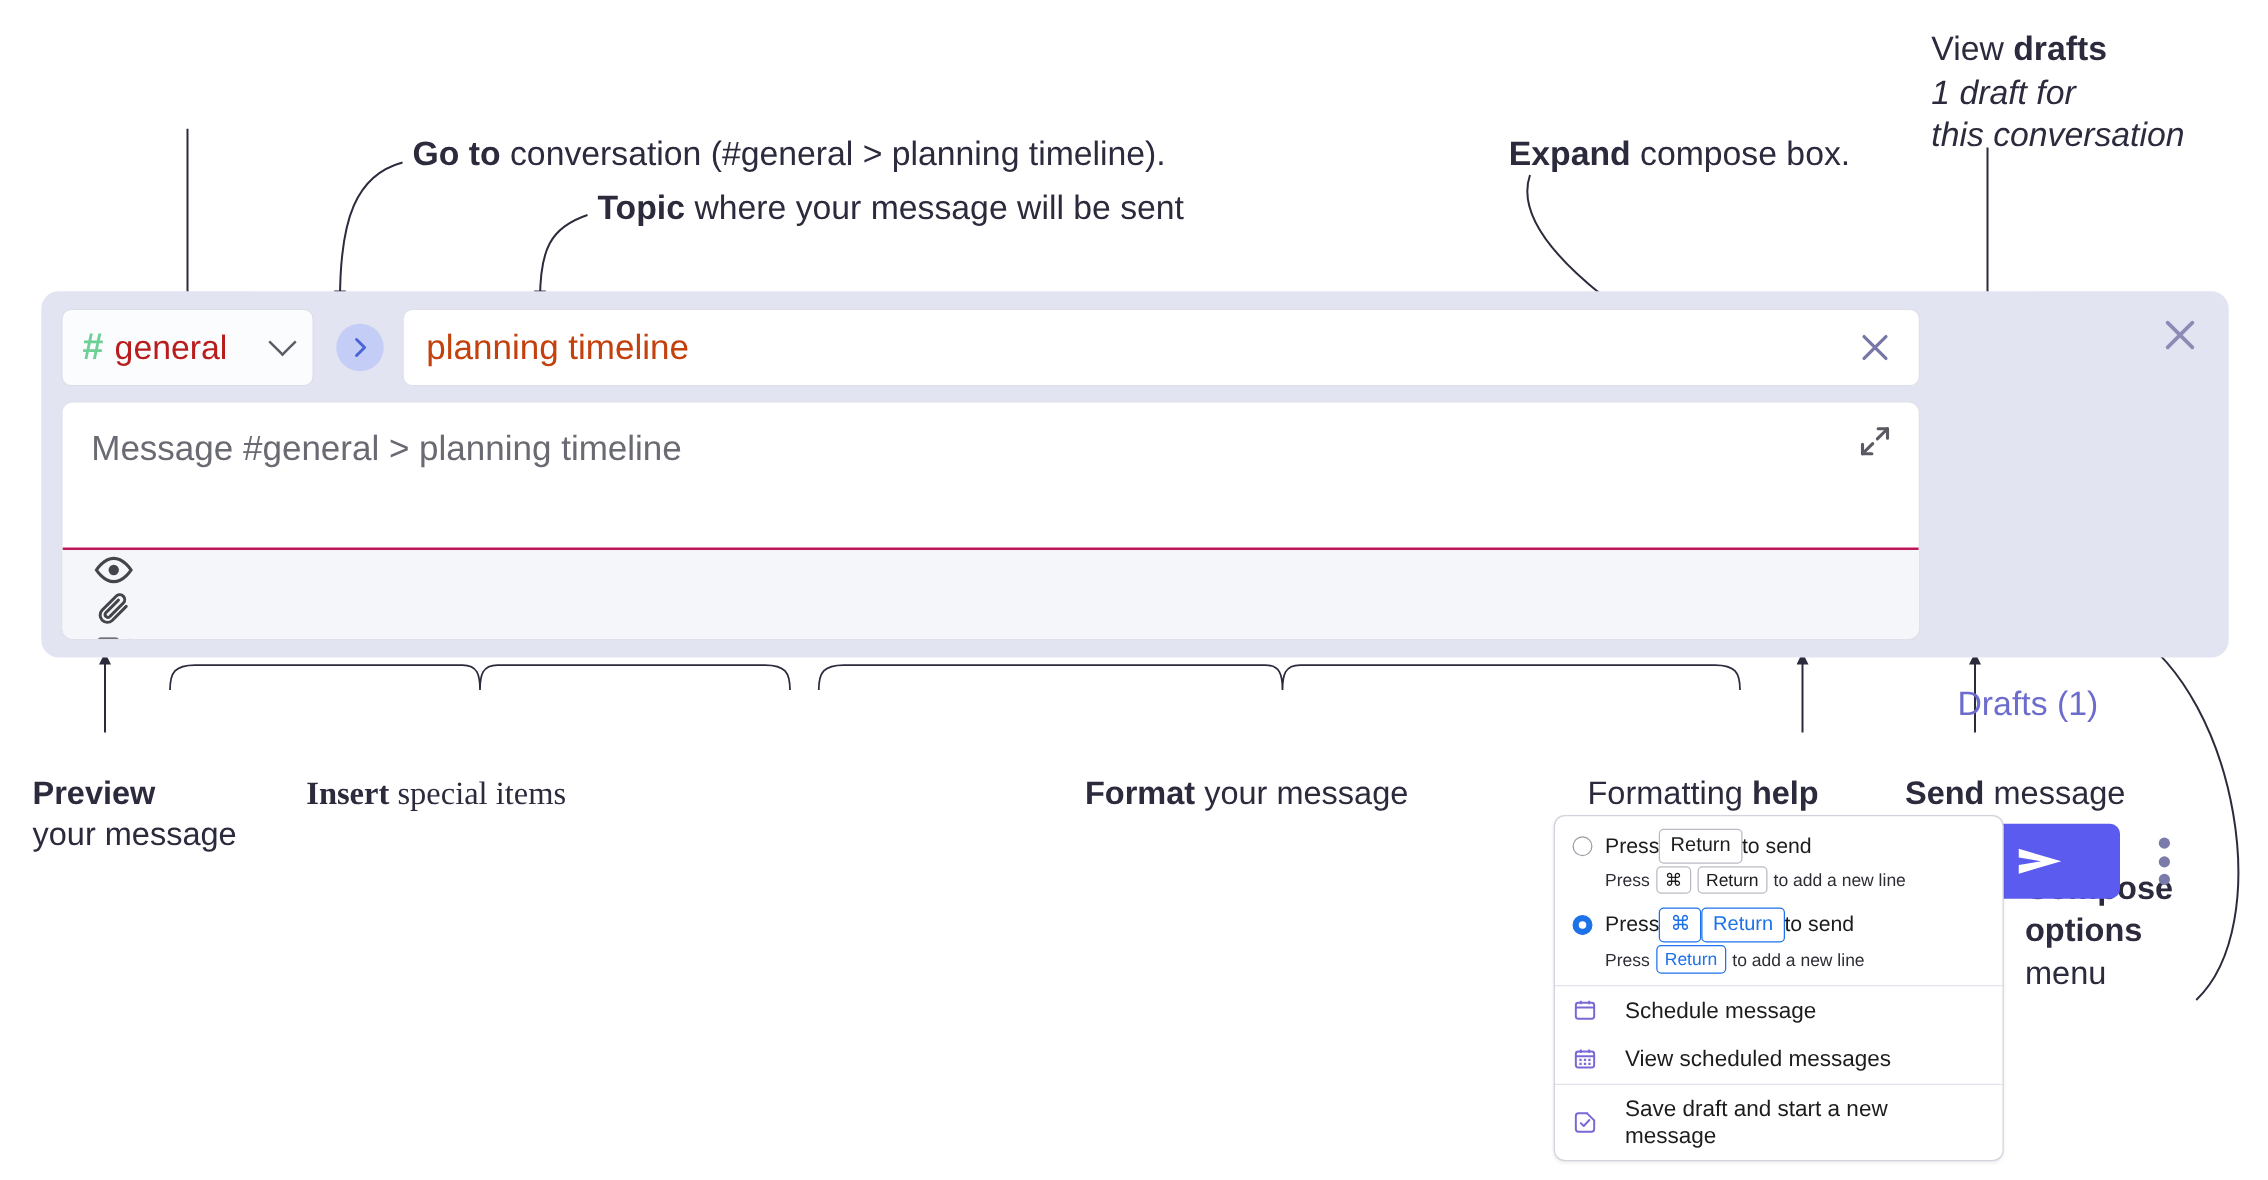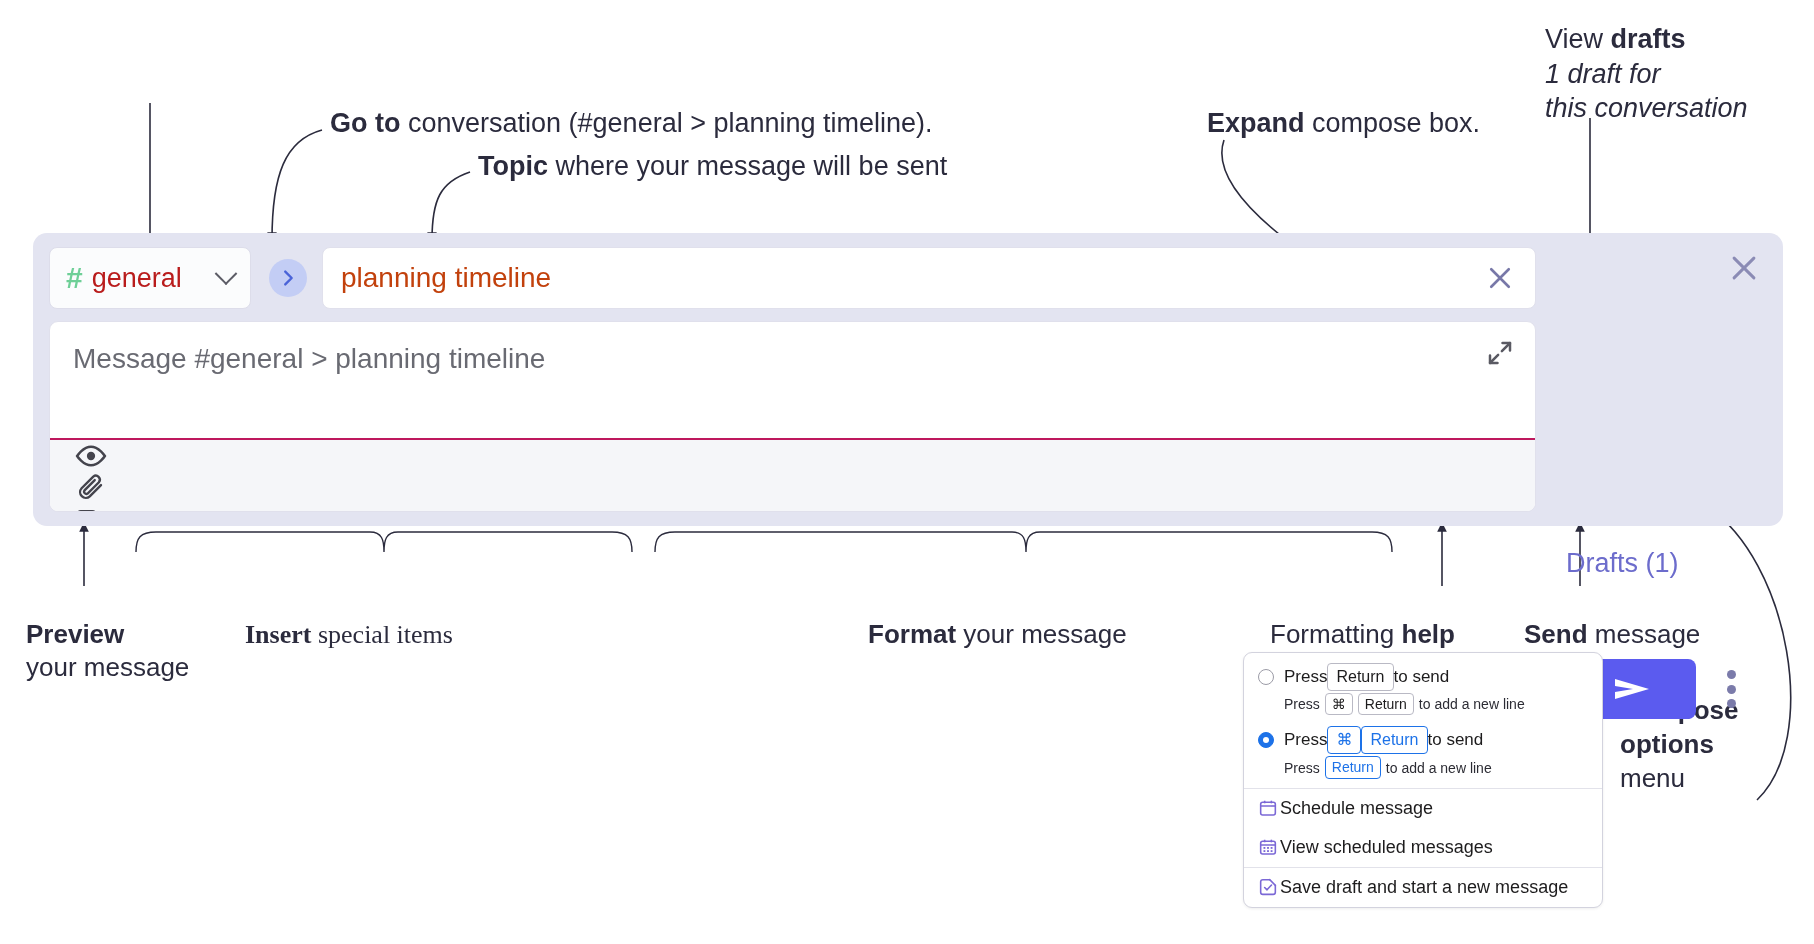--- a/index.html
+++ b/index.html
@@ -313,7 +313,7 @@
   .menu-item {
     display: flex;
     align-items: center;
-    gap: 2px;
+    gap: 22px;
     padding: 9px 14px;
     font-size: 18px;
     color: #1d1c1d;

